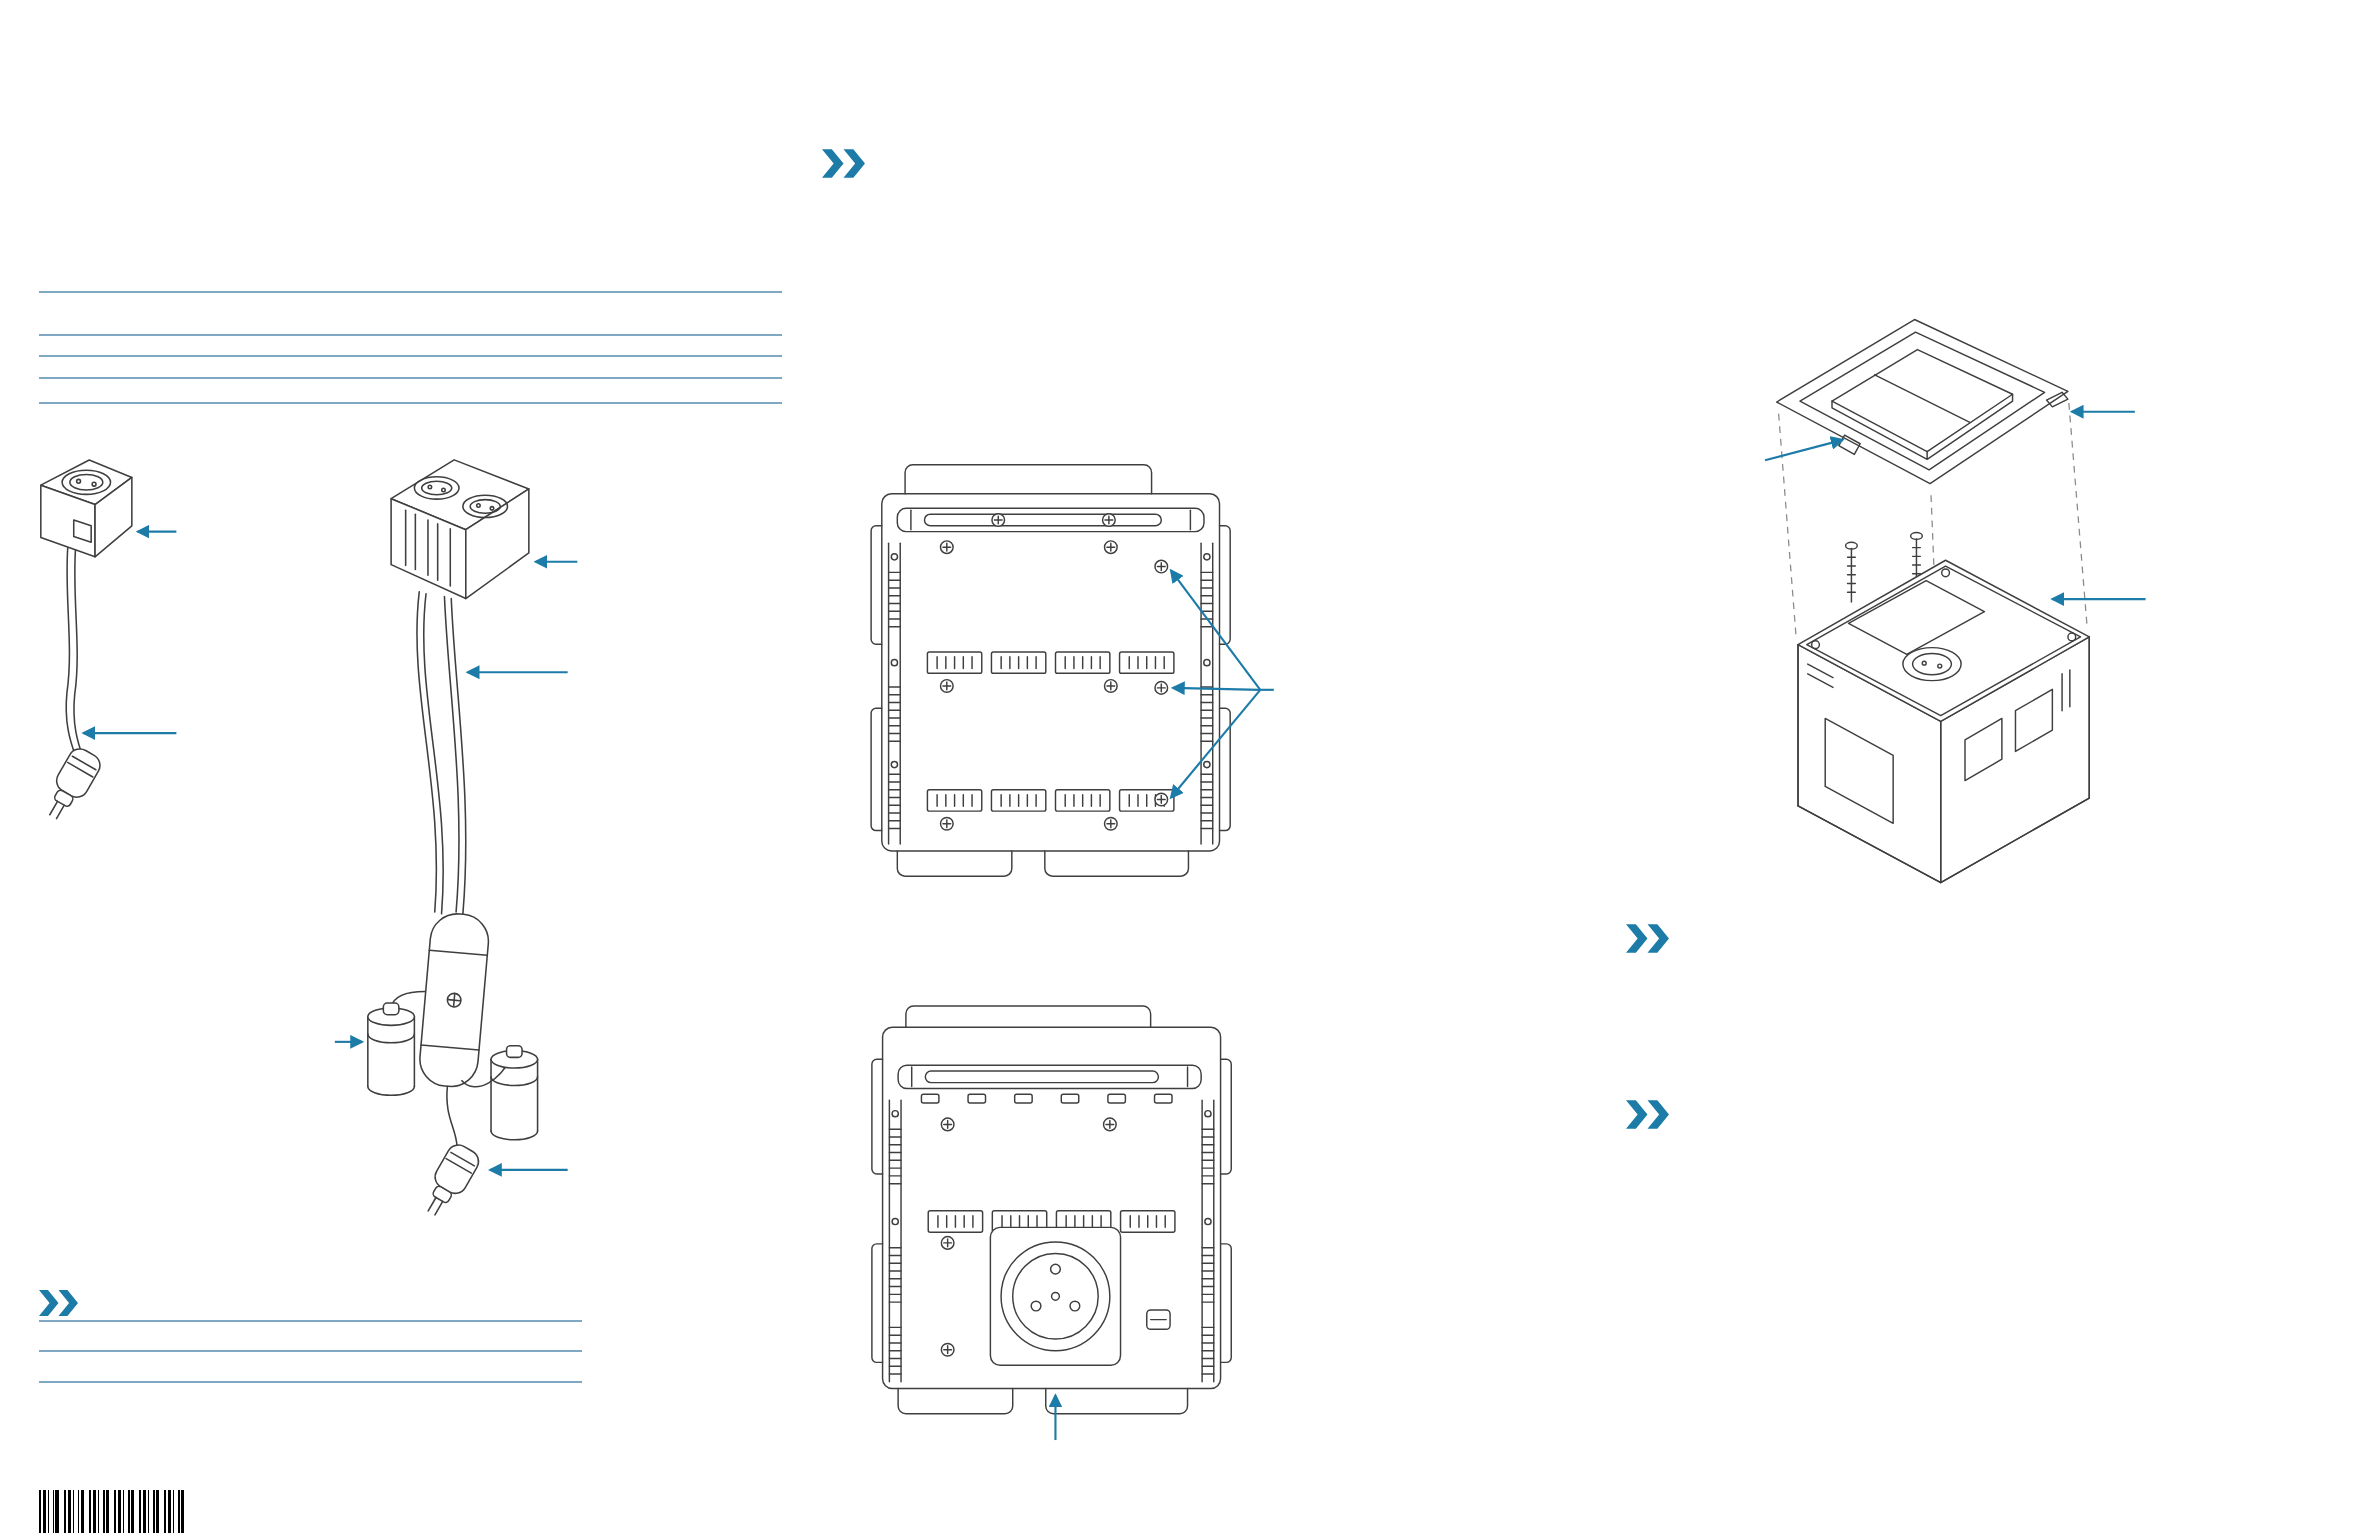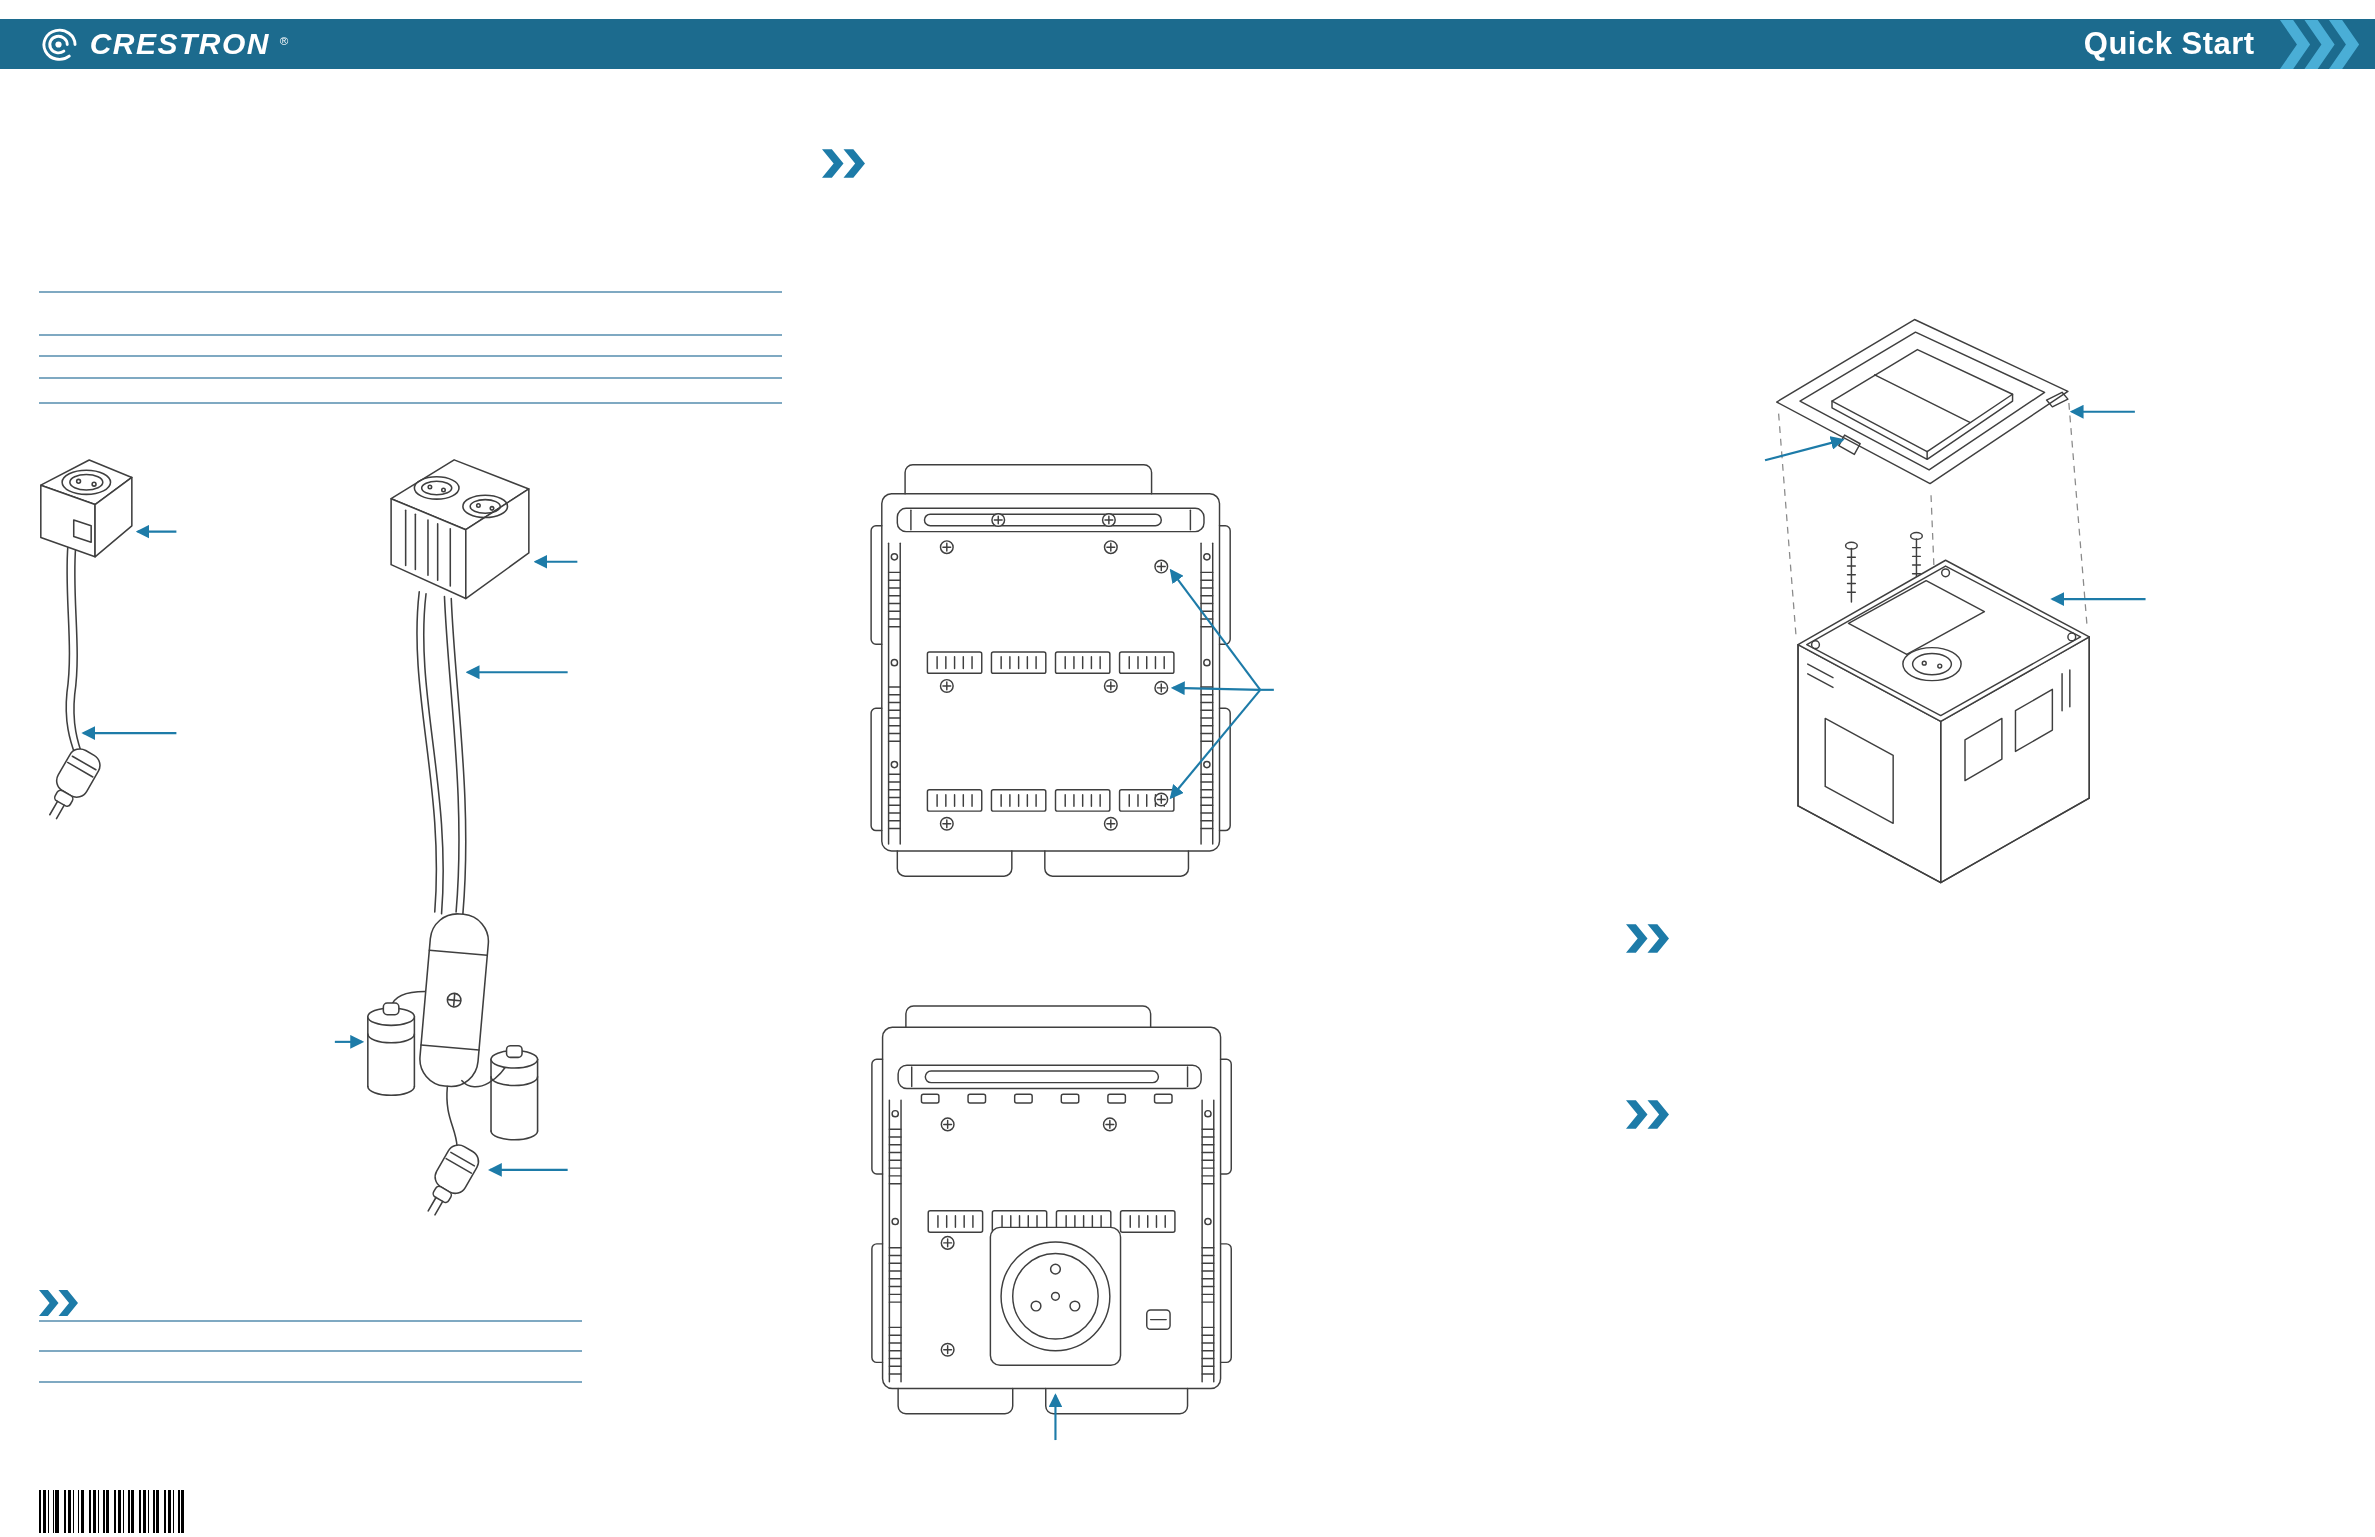--- a/index.html
+++ b/index.html
@@ -27,29 +27,6 @@
 
 <div class="page">
 
-  <header class="topbar">
-    <div class="brand">
-      <svg width="43" height="35" viewBox="0 0 44 36">
-        <g fill="none" stroke="#fff" stroke-width="3" stroke-linecap="round">
-          <path d="M39,18a16,15 0 1,0 -6,12"></path>
-          <path d="M31,18a9,8.5 0 1,0 -3.5,6.8"></path>
-        </g>
-        <circle cx="22" cy="18" r="3.2" fill="#fff"></circle>
-      </svg>
-      <span class="brand-text">CRESTRON</span>
-      <span class="brand-mark">®</span>
-    </div>
-    <div class="hdr-right">
-      <span class="hdr-title">Quick Start</span>
-      <svg width="97" height="49" viewBox="0 0 86 52">
-        <g fill="var(--header-chevron,#4aaed6)">
-          <path d="M0,0 h14 l18,26 -18,26 H0 l18,-26 Z"></path>
-          <path d="M26,0 h14 l18,26 -18,26 H26 l18,-26 Z"></path>
-          <path d="M52,0 h14 l18,26 -18,26 H52 l18,-26 Z"></path>
-        </g>
-      </svg>
-    </div>
-  </header>
 
   <div class="rules" style="left:39px;top:291px;width:743px;height:115px">
     <div class="rule" style="top:0"></div>

